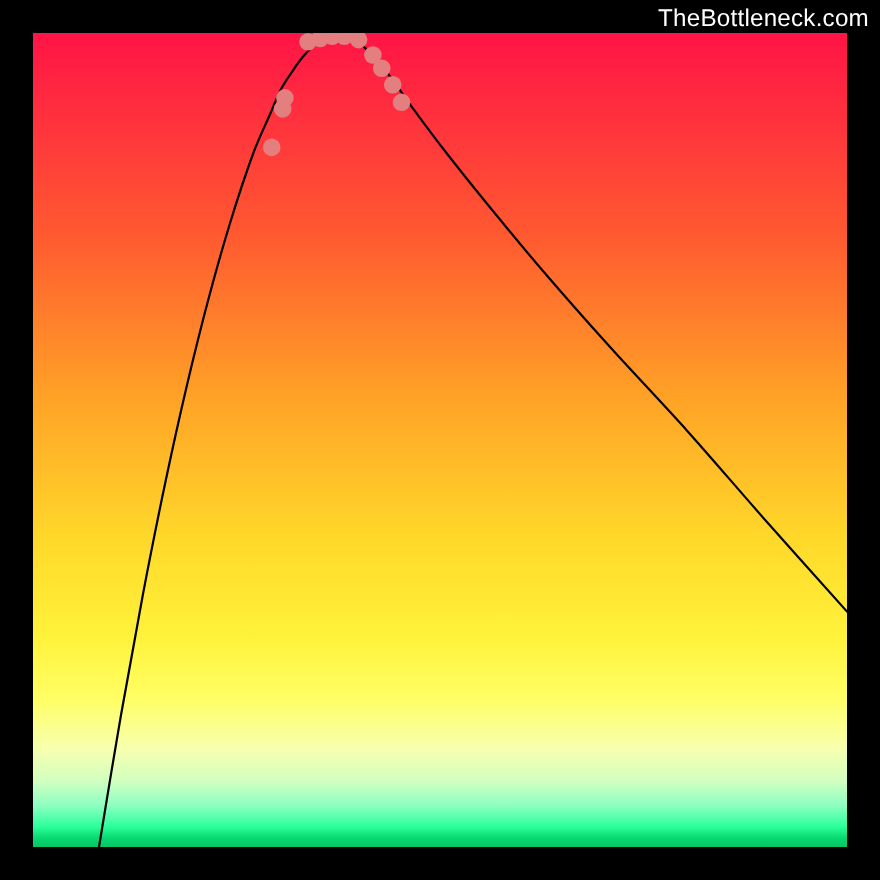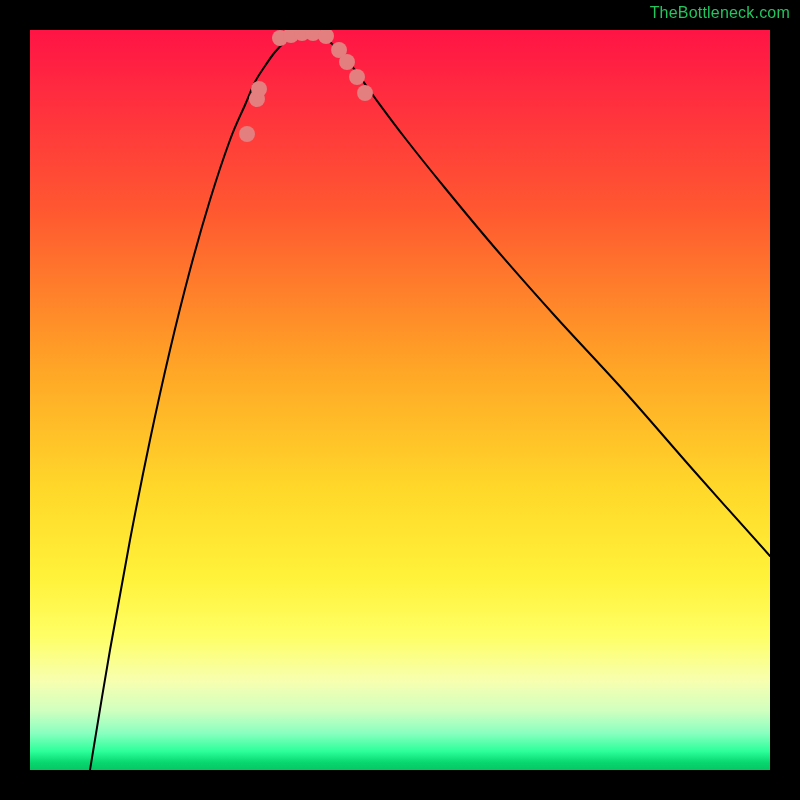--- a/index.html
+++ b/index.html
@@ -56,8 +56,8 @@
     position: absolute;
     top: 4px;
     right: 10px;
-    color: #22c55e;
-    font-size: 16px;
+    color: #ffffff;
+    font-size: 22px;
     font-weight: 400;
     letter-spacing: 0.2px;
     user-select: none;

